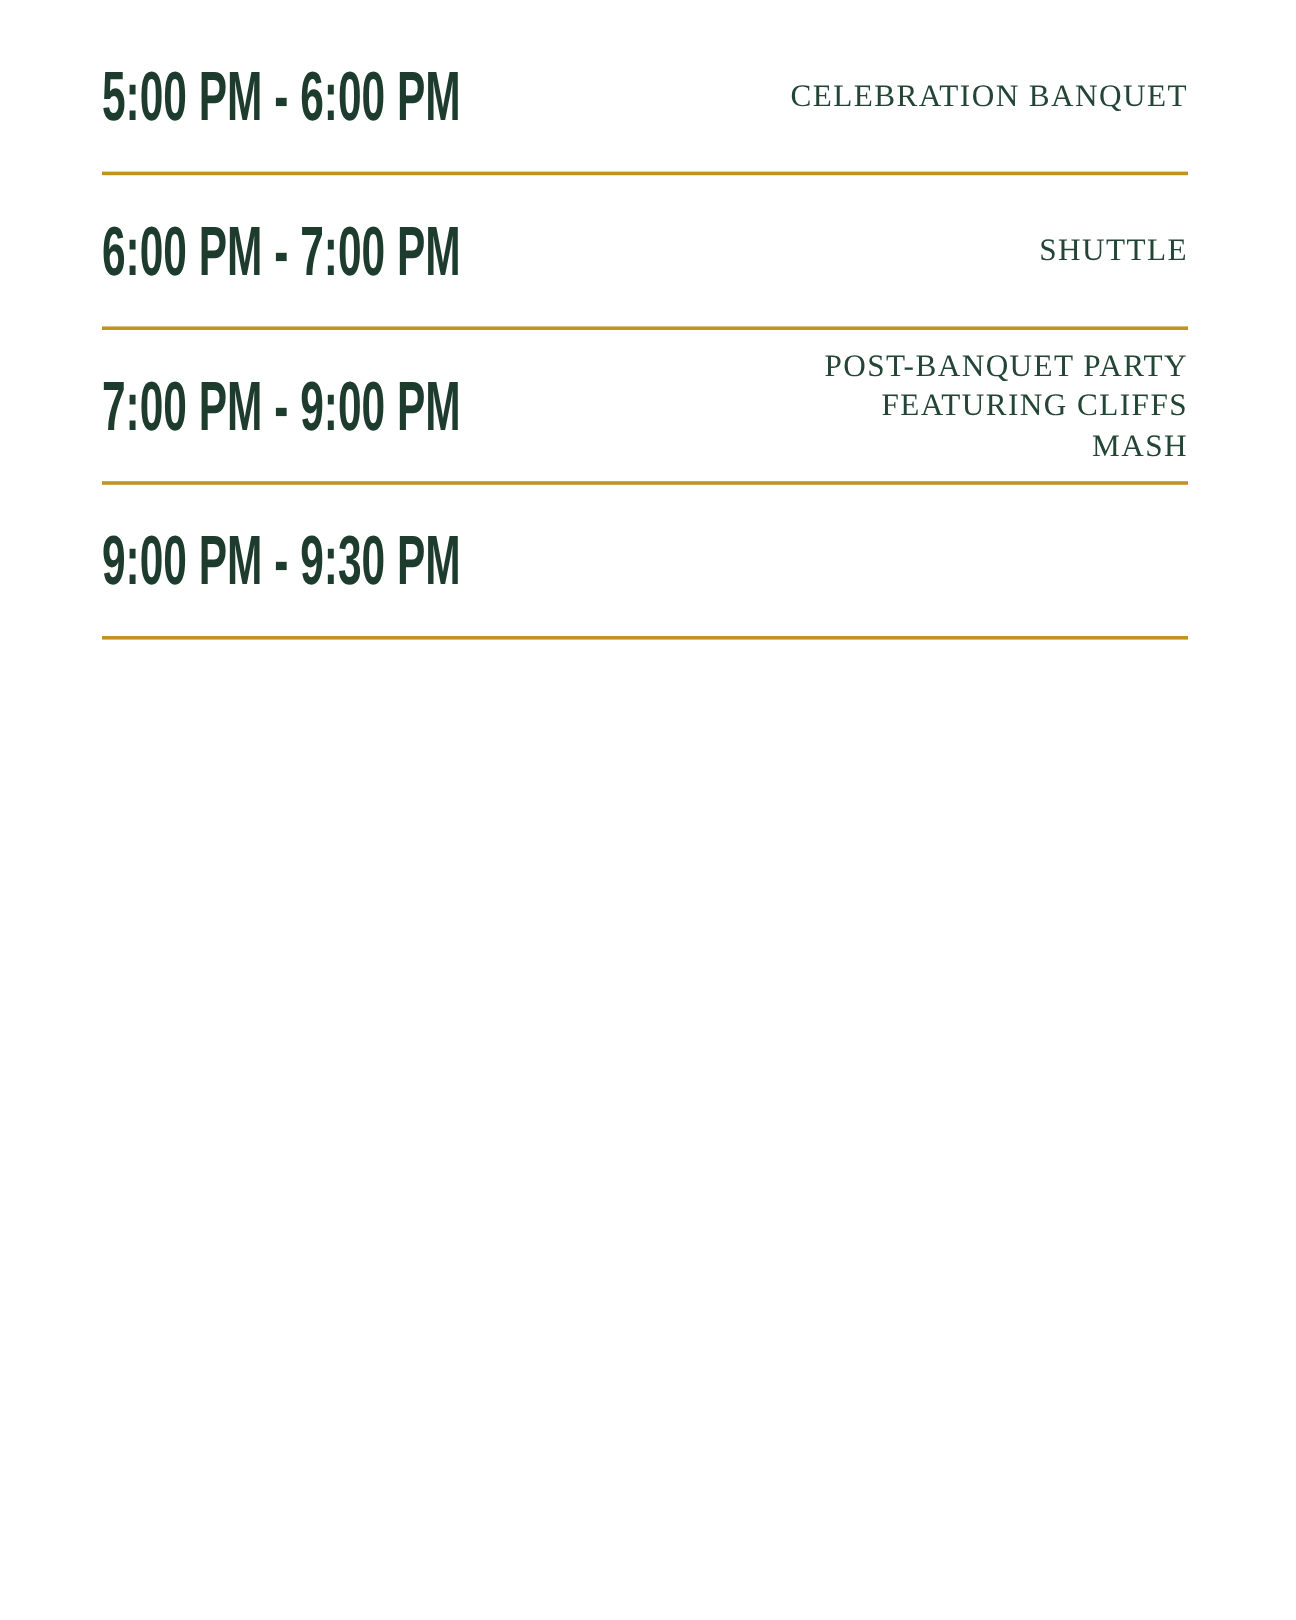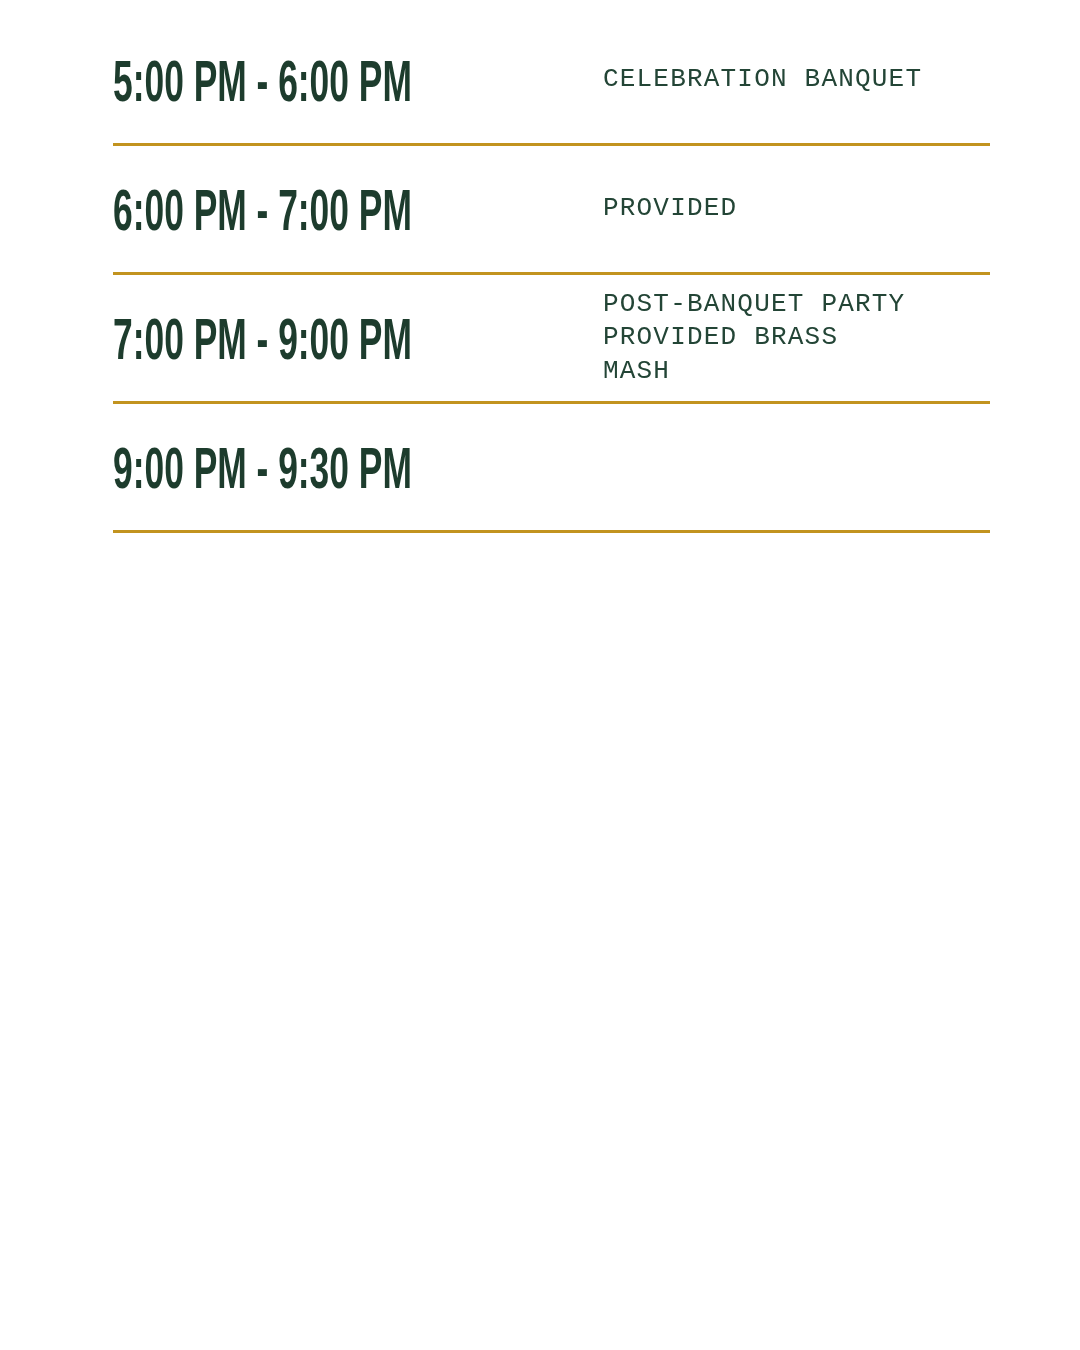--- a/index.html
+++ b/index.html
@@ -18,7 +18,6 @@
   }
   .schedule {
     padding: 17px 90px 0 85px;
-    margin-left: 28px;
   }
   .row {
     display: flex;

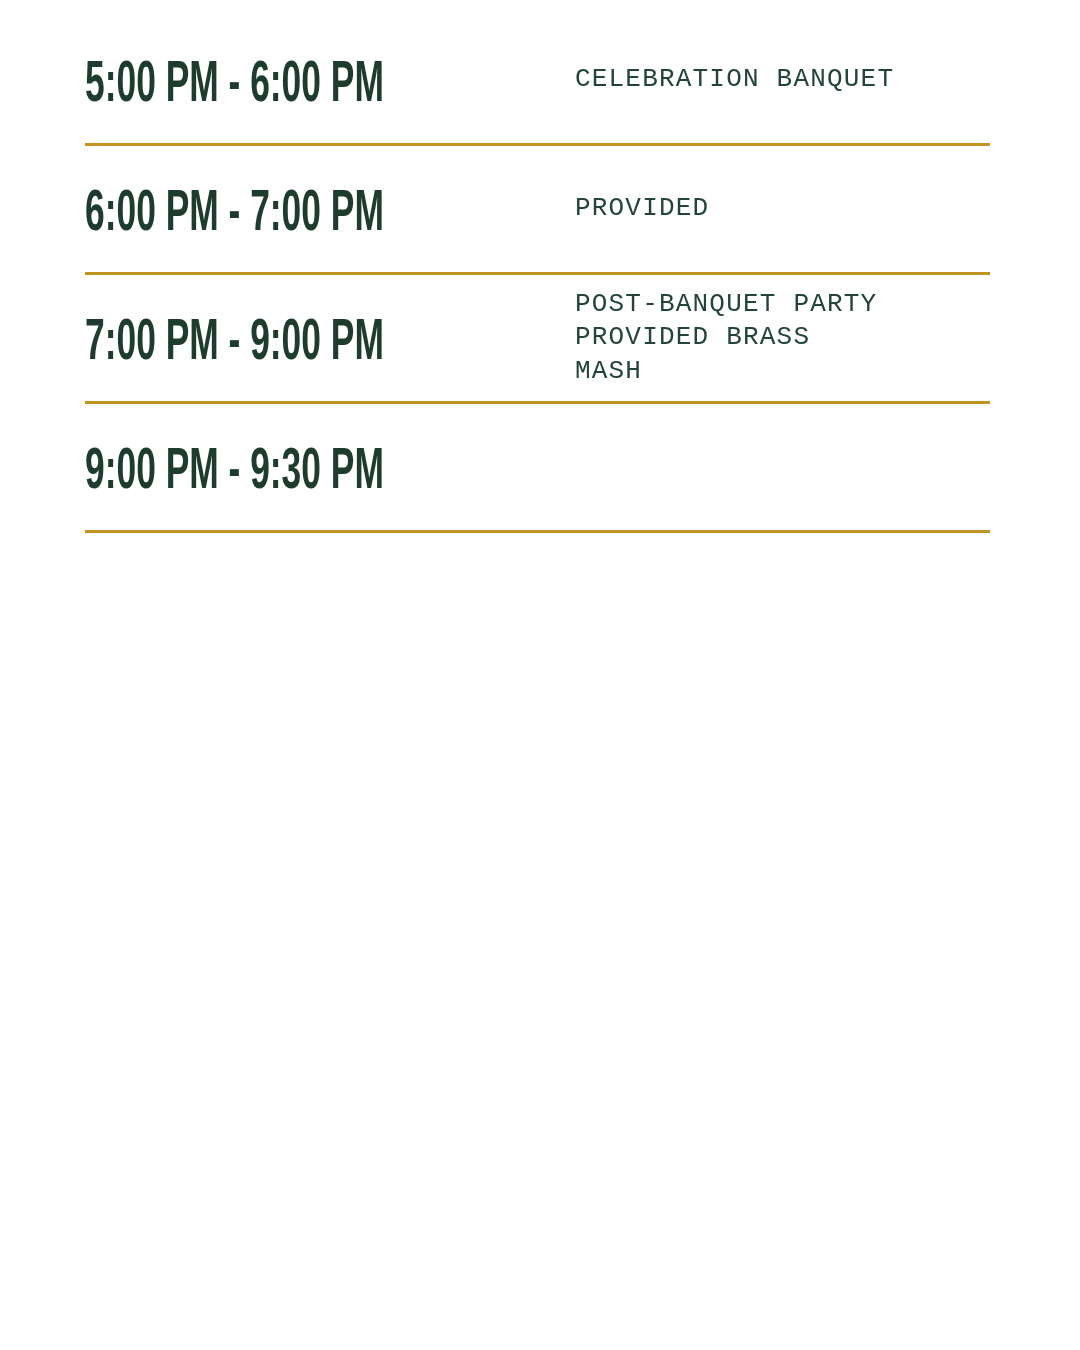--- a/index.html
+++ b/index.html
@@ -37,8 +37,8 @@
   }
   .event {
     flex: 1;
-    text-align: left;
-    font-family: Liberation Mono, monospace;
+    text-align: right;
+    font-family: Liberation Serif, serif;
     font-weight: 400;
     font-size: 26px;
     letter-spacing: 1.2px;

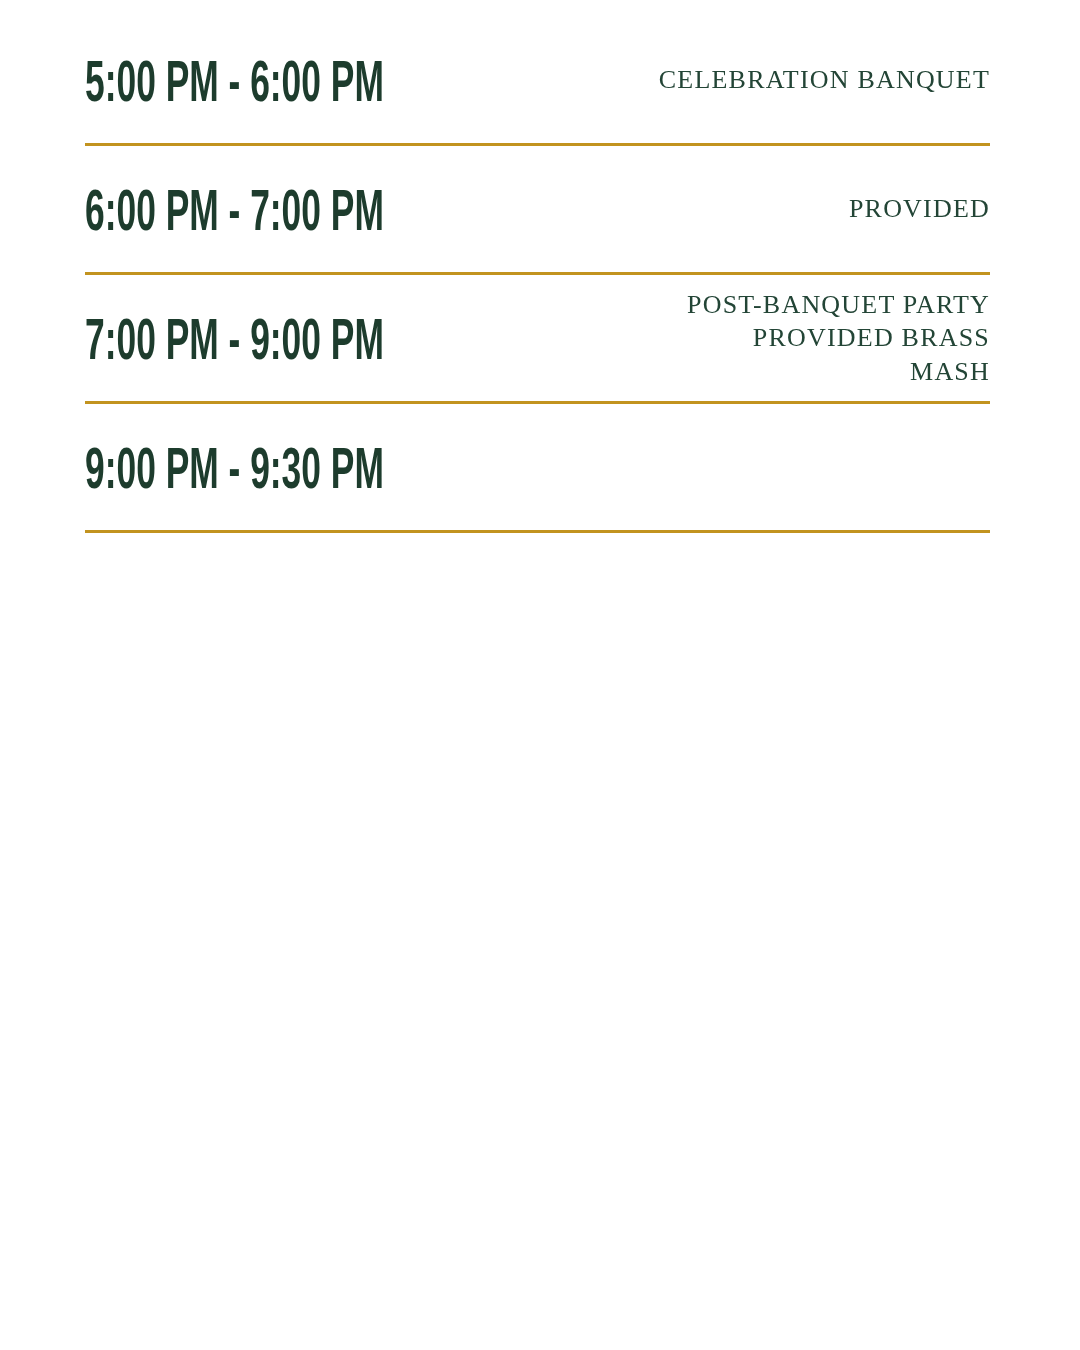--- a/index.html
+++ b/index.html
@@ -65,7 +65,7 @@
 
   <div class="row">
     <div class="time">6:00 PM - 7:00 PM</div>
-    <div class="event">PROVIDED</div>
+    <div class="event">SHUTTLE</div>
   </div>
   <div class="divider"></div>
 

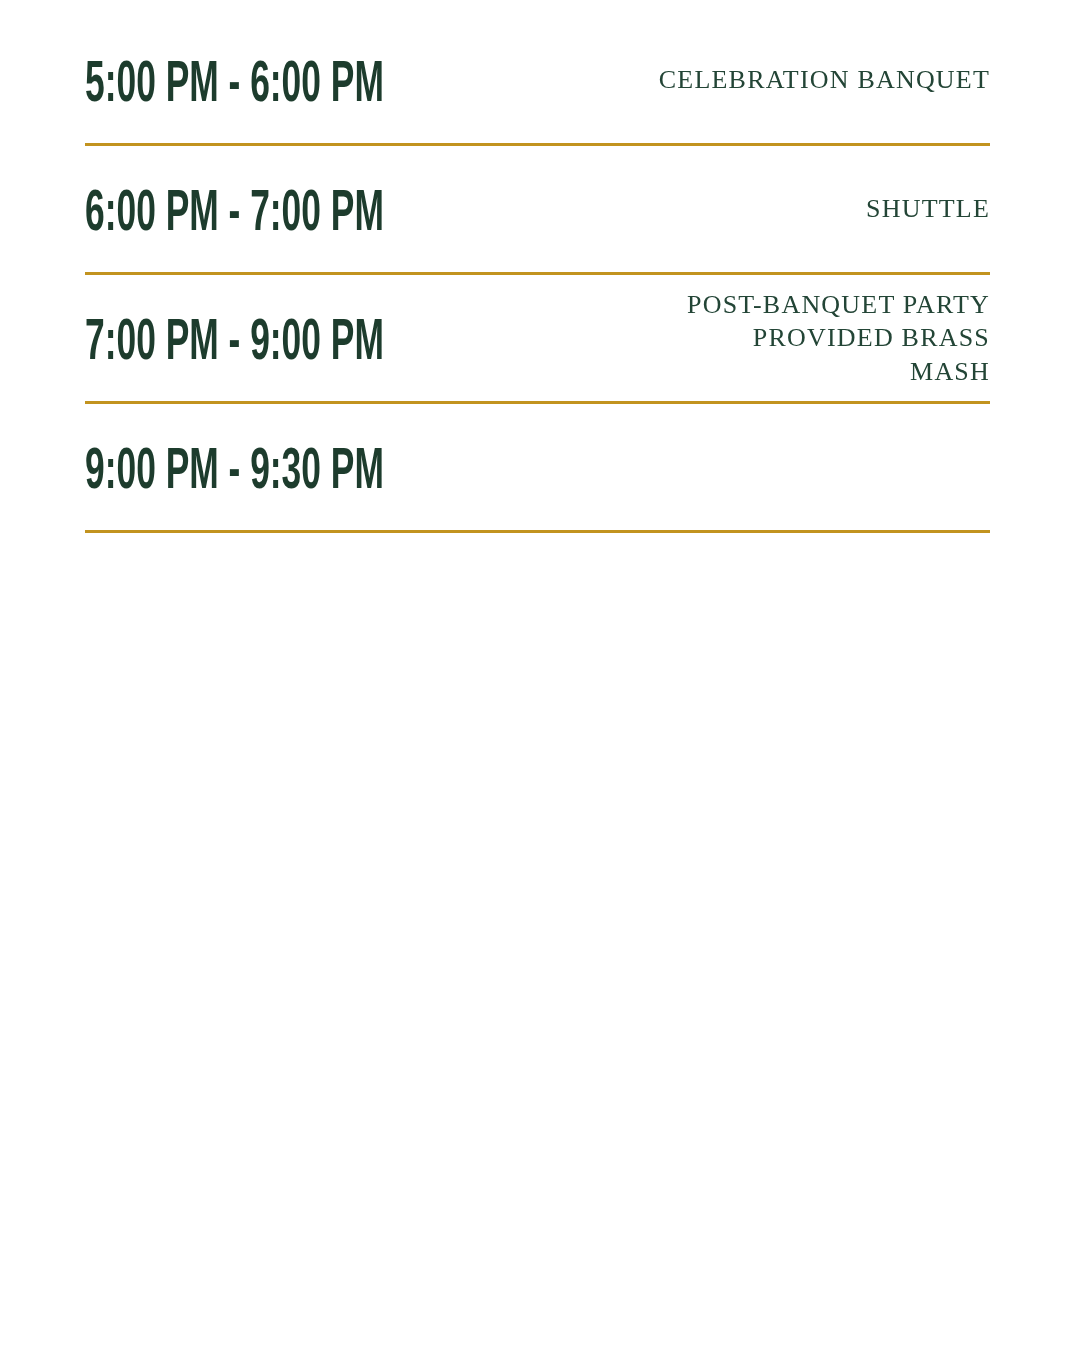--- a/index.html
+++ b/index.html
@@ -71,7 +71,7 @@
 
   <div class="row">
     <div class="time">7:00 PM - 9:00 PM</div>
-    <div class="event">POST-BANQUET PARTY PROVIDED BRASS
+    <div class="event">POST-BANQUET PARTY FEATURING CLIFFS
 MASH</div>
   </div>
   <div class="divider"></div>

